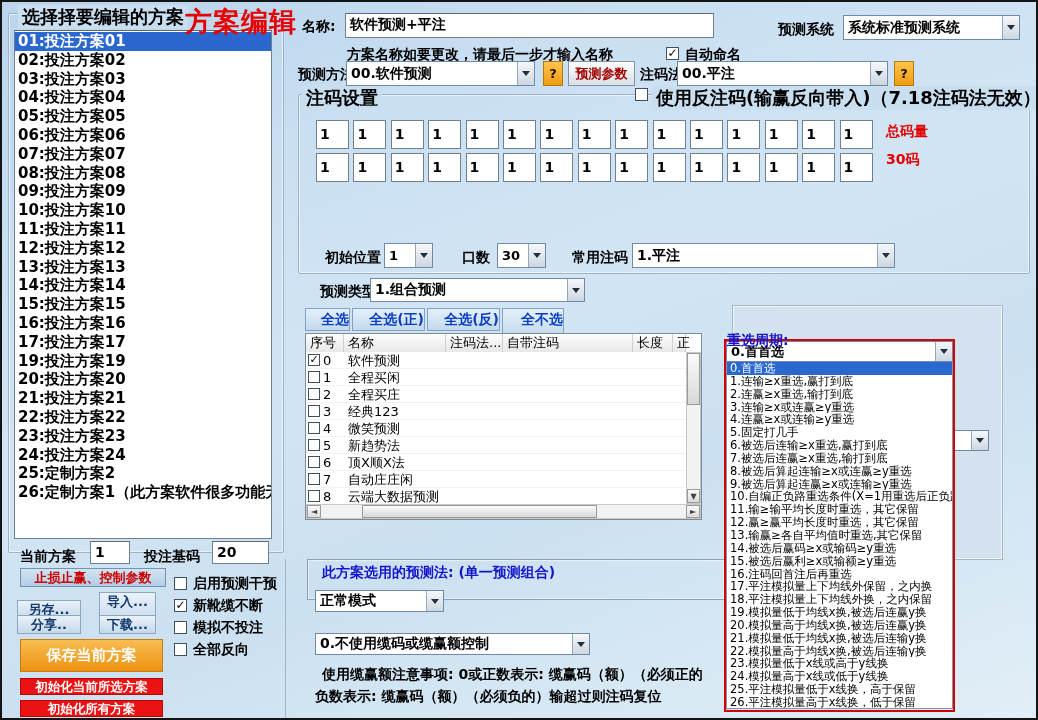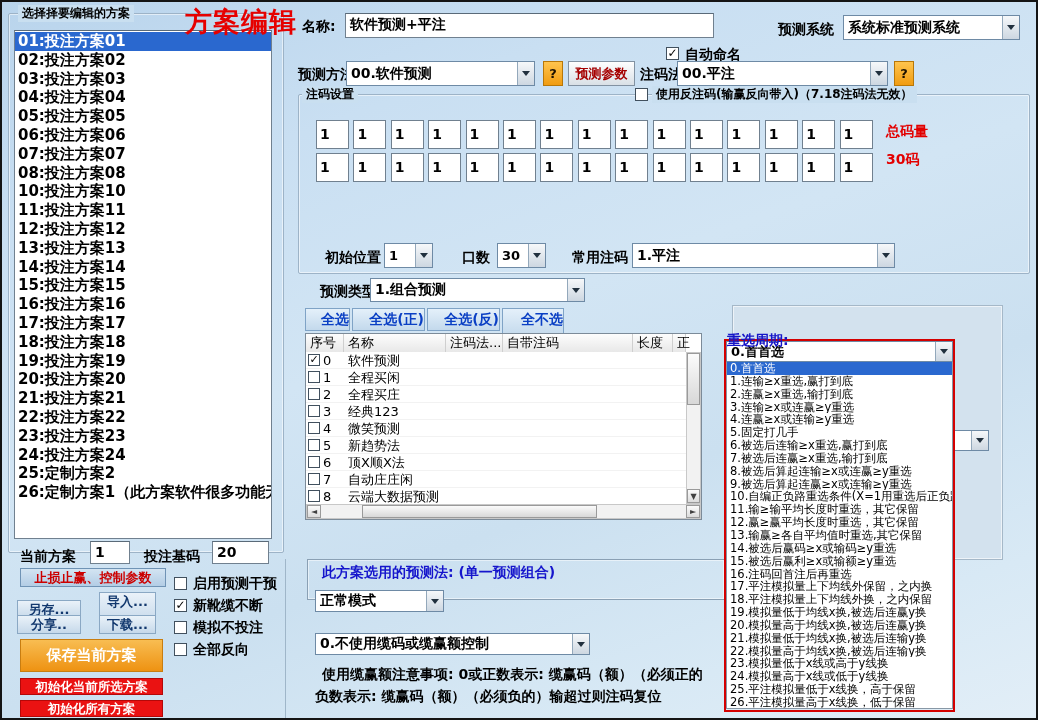--- a/index.html
+++ b/index.html
@@ -13,7 +13,7 @@
   .abs { position:absolute; }
   .lbl { font-size:14px; color:#000; white-space:nowrap; }
   .groupbox { border:1px solid #9db3c7; border-radius:2px; box-shadow:inset 0 0 0 1px rgba(255,255,255,.55); }
-  .gtitle { background:#c9dff0; padding:0 4px; font-size:12px; white-space:nowrap; }
+  .gtitle { background:#c9dff0; padding:0 4px; font-size:18px; white-space:nowrap; }
   .sunken { background:#fff; border:1px solid #70808f; border-top-color:#5a6a78; font-size:14px; padding:2px 4px; white-space:nowrap; overflow:hidden; }
   .combo { background:#fff; border:1px solid #6e8aa5; display:flex; align-items:center; overflow:hidden; }
   .combo .ct { flex:1; font-size:13px; padding-left:4px; white-space:nowrap; overflow:hidden; }

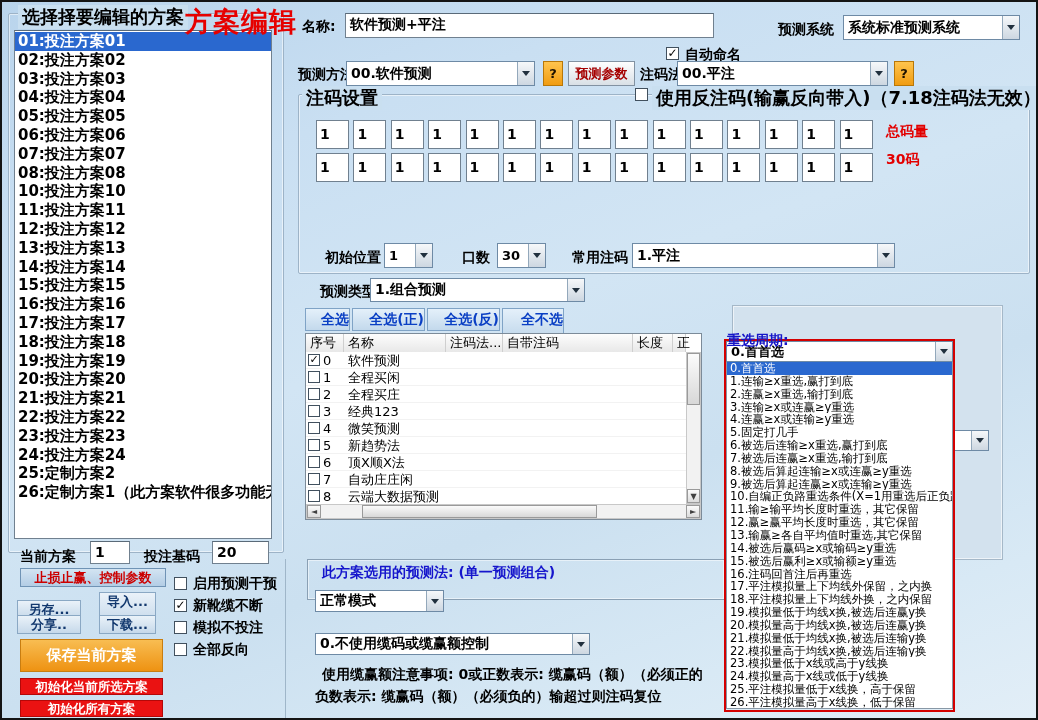--- a/index.html
+++ b/index.html
@@ -83,6 +83,7 @@
       <span class="ca"></span>
   </div>
 
+  <div class="abs lbl" style="left:345px;top:44px;">方案名称如要更改，请最后一步才输入名称</div>
   <div class="abs cb" style="left:664px;top:45px;">✓</div>
   <div class="abs lbl" style="left:683px;top:44px;">自动命名</div>
 

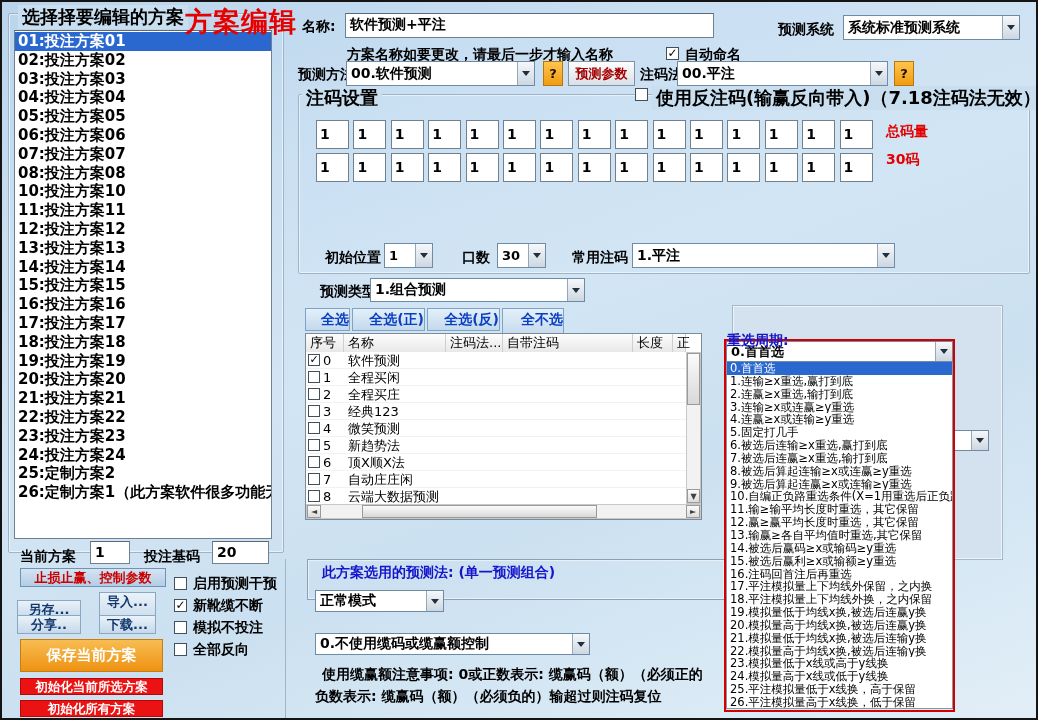--- a/index.html
+++ b/index.html
@@ -53,6 +53,7 @@
       <div class="list-item">06:投注方案06</div>
       <div class="list-item">07:投注方案07</div>
       <div class="list-item">08:投注方案08</div>
+      <div class="list-item">09:投注方案09</div>
       <div class="list-item">10:投注方案10</div>
       <div class="list-item">11:投注方案11</div>
       <div class="list-item">12:投注方案12</div>

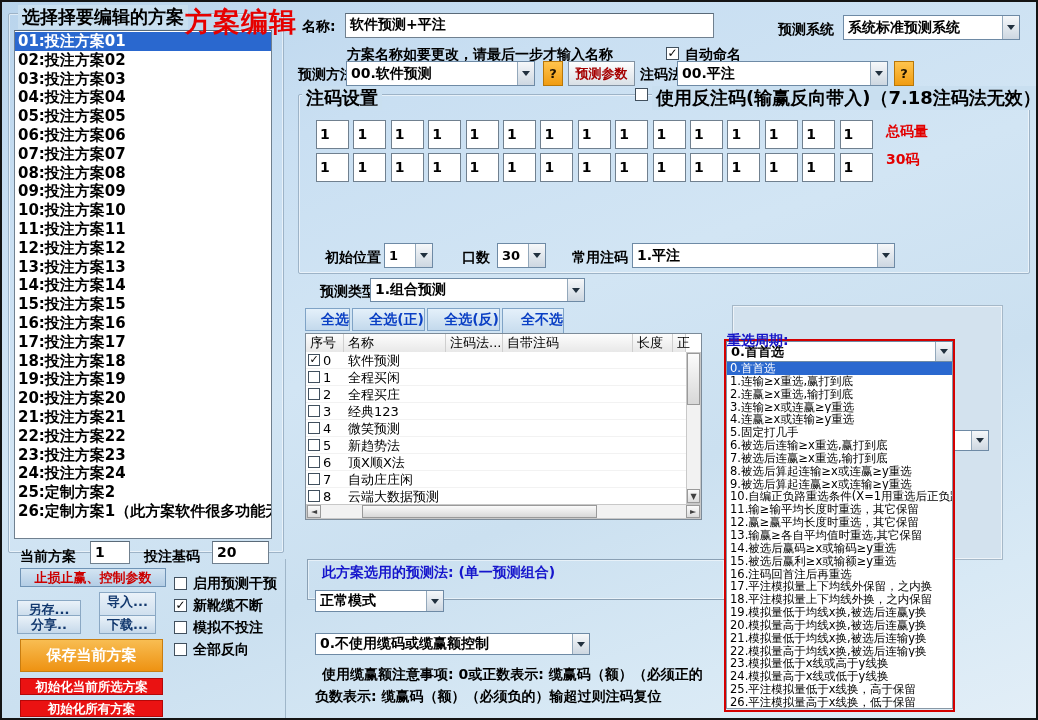--- a/index.html
+++ b/index.html
@@ -62,7 +62,6 @@
       <div class="list-item">15:投注方案15</div>
       <div class="list-item">16:投注方案16</div>
       <div class="list-item">17:投注方案17</div>
-      <div class="list-item">18:投注方案18</div>
       <div class="list-item">19:投注方案19</div>
       <div class="list-item">20:投注方案20</div>
       <div class="list-item">21:投注方案21</div>

